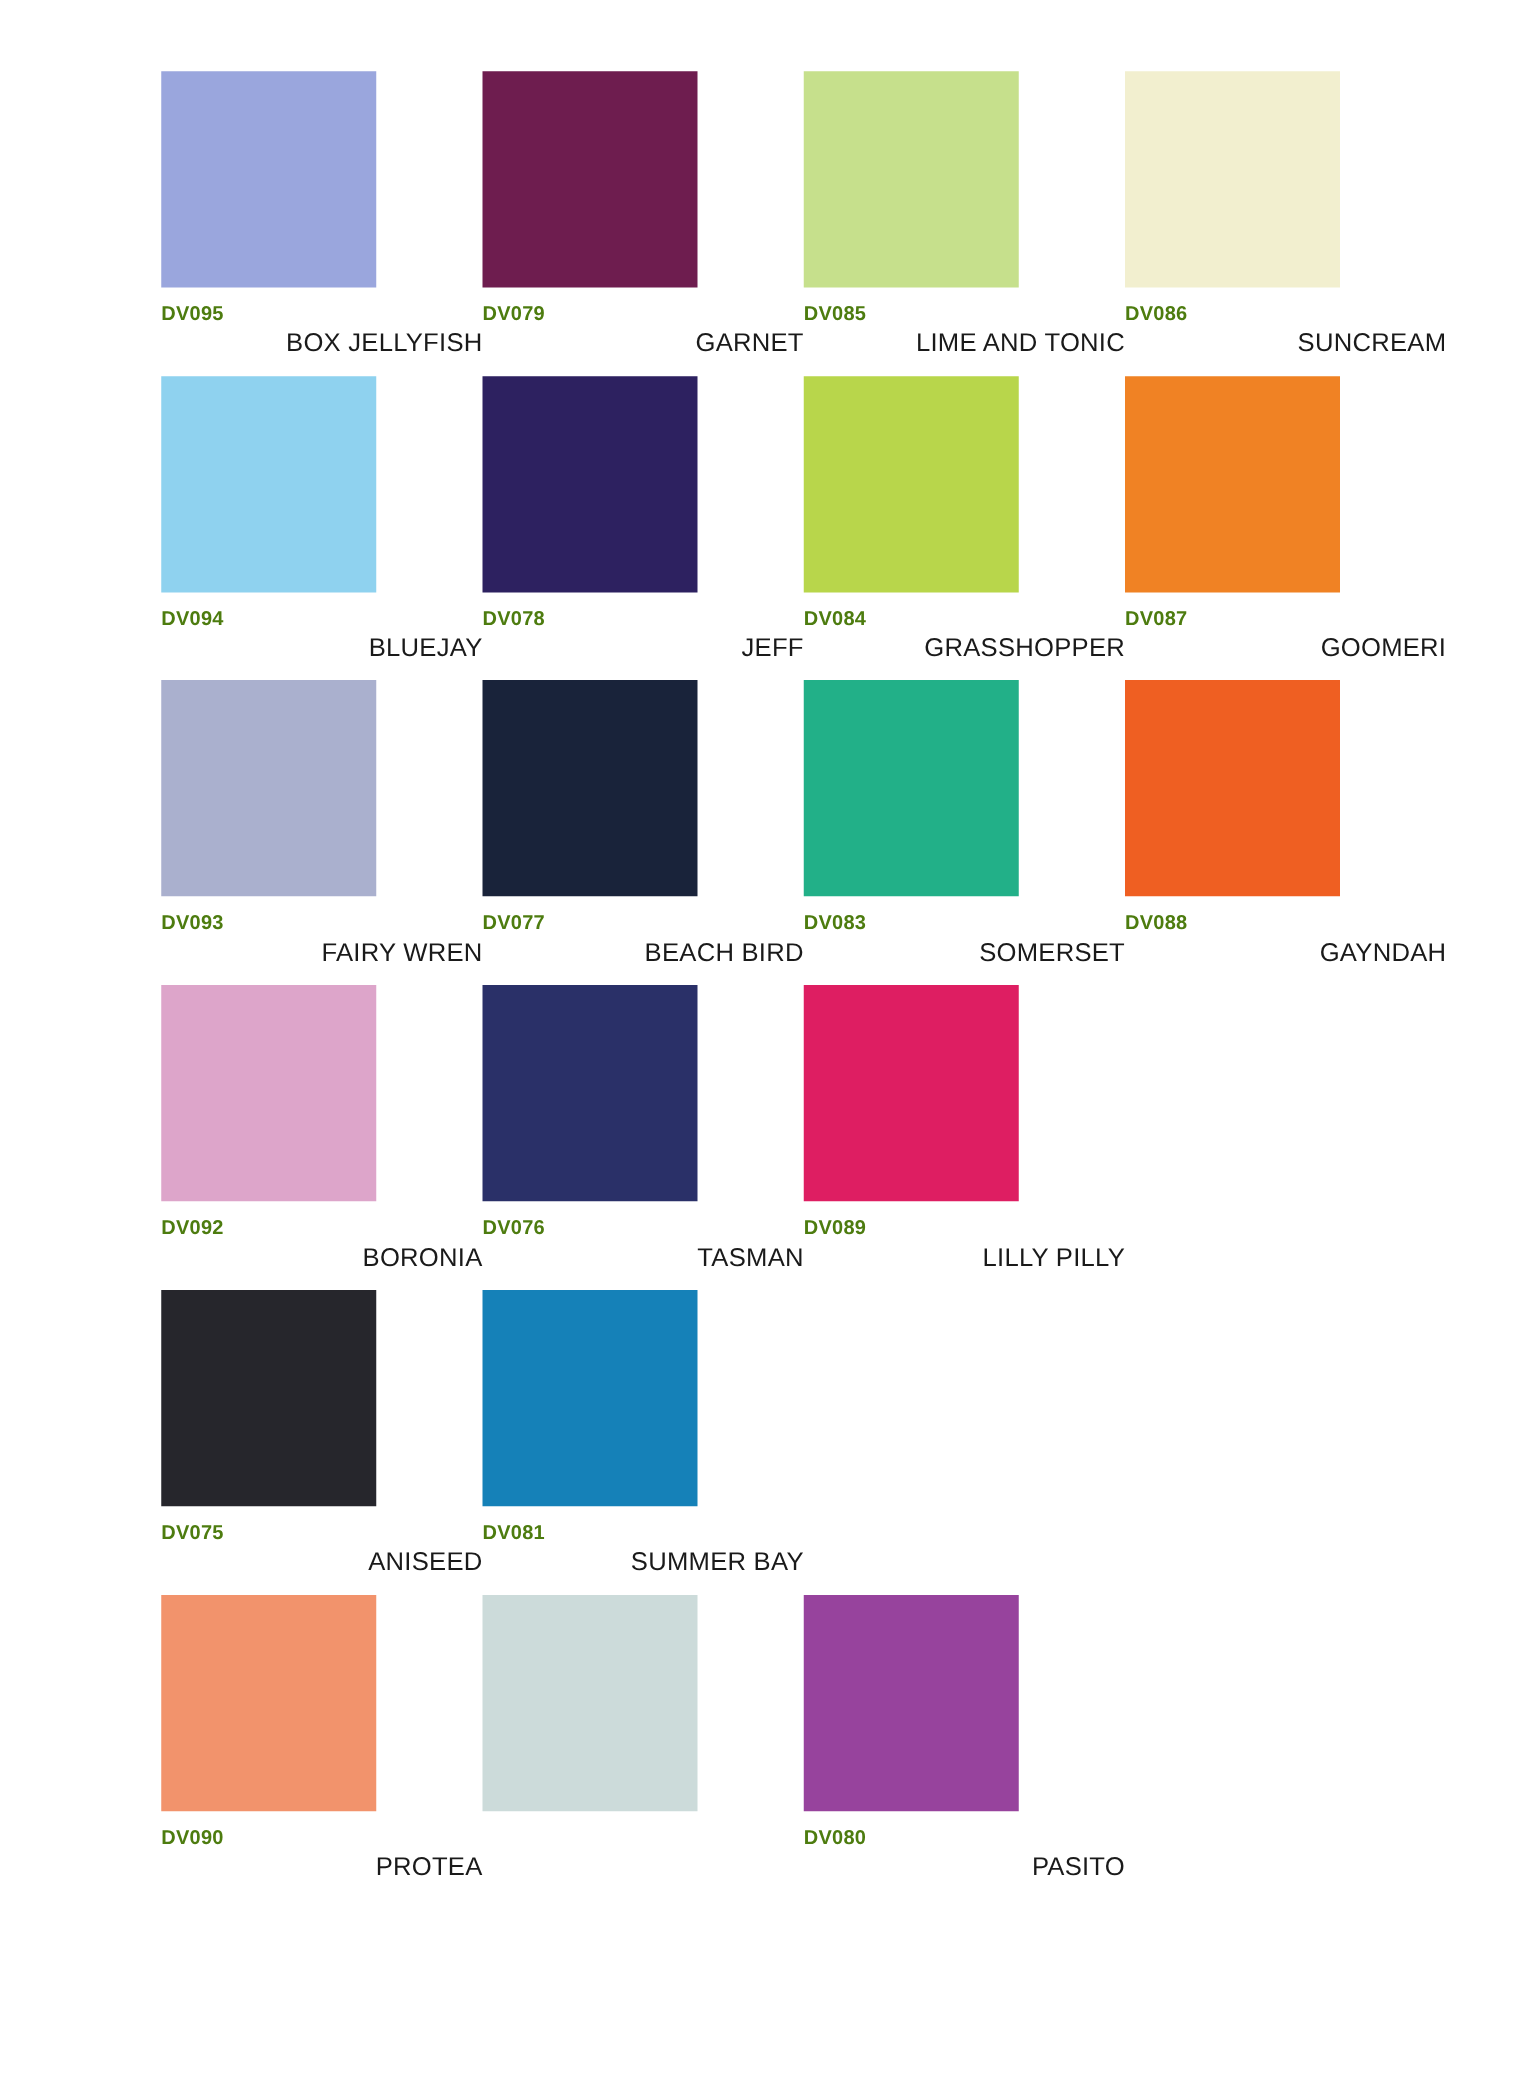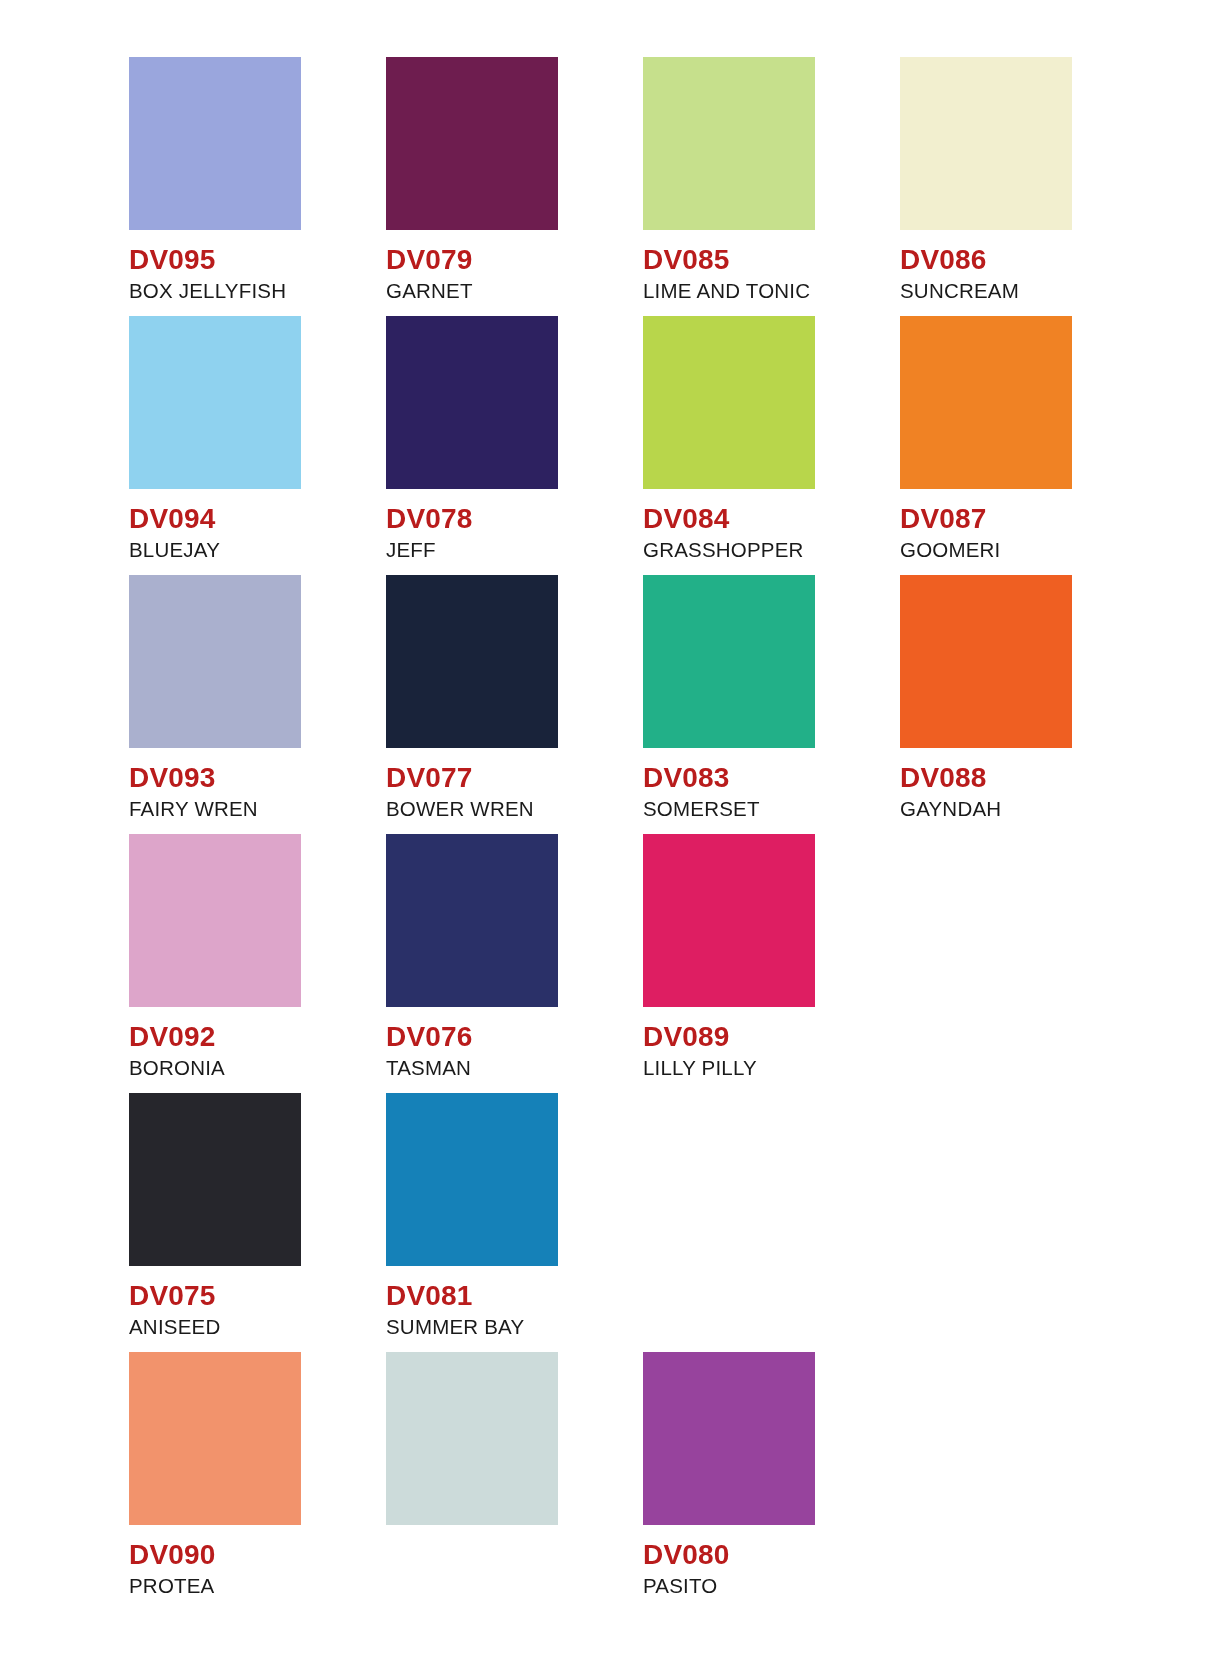--- a/index.html
+++ b/index.html
@@ -42,9 +42,9 @@
     padding-bottom: 12px;
   }
   .code {
-    font-size: 28px;
+    font-size: 16px;
     font-weight: bold;
-    color: #b91c1c;
+    color: #4d7c0f;
     letter-spacing: 0.2px;
     line-height: 1.28;
     white-space: nowrap;

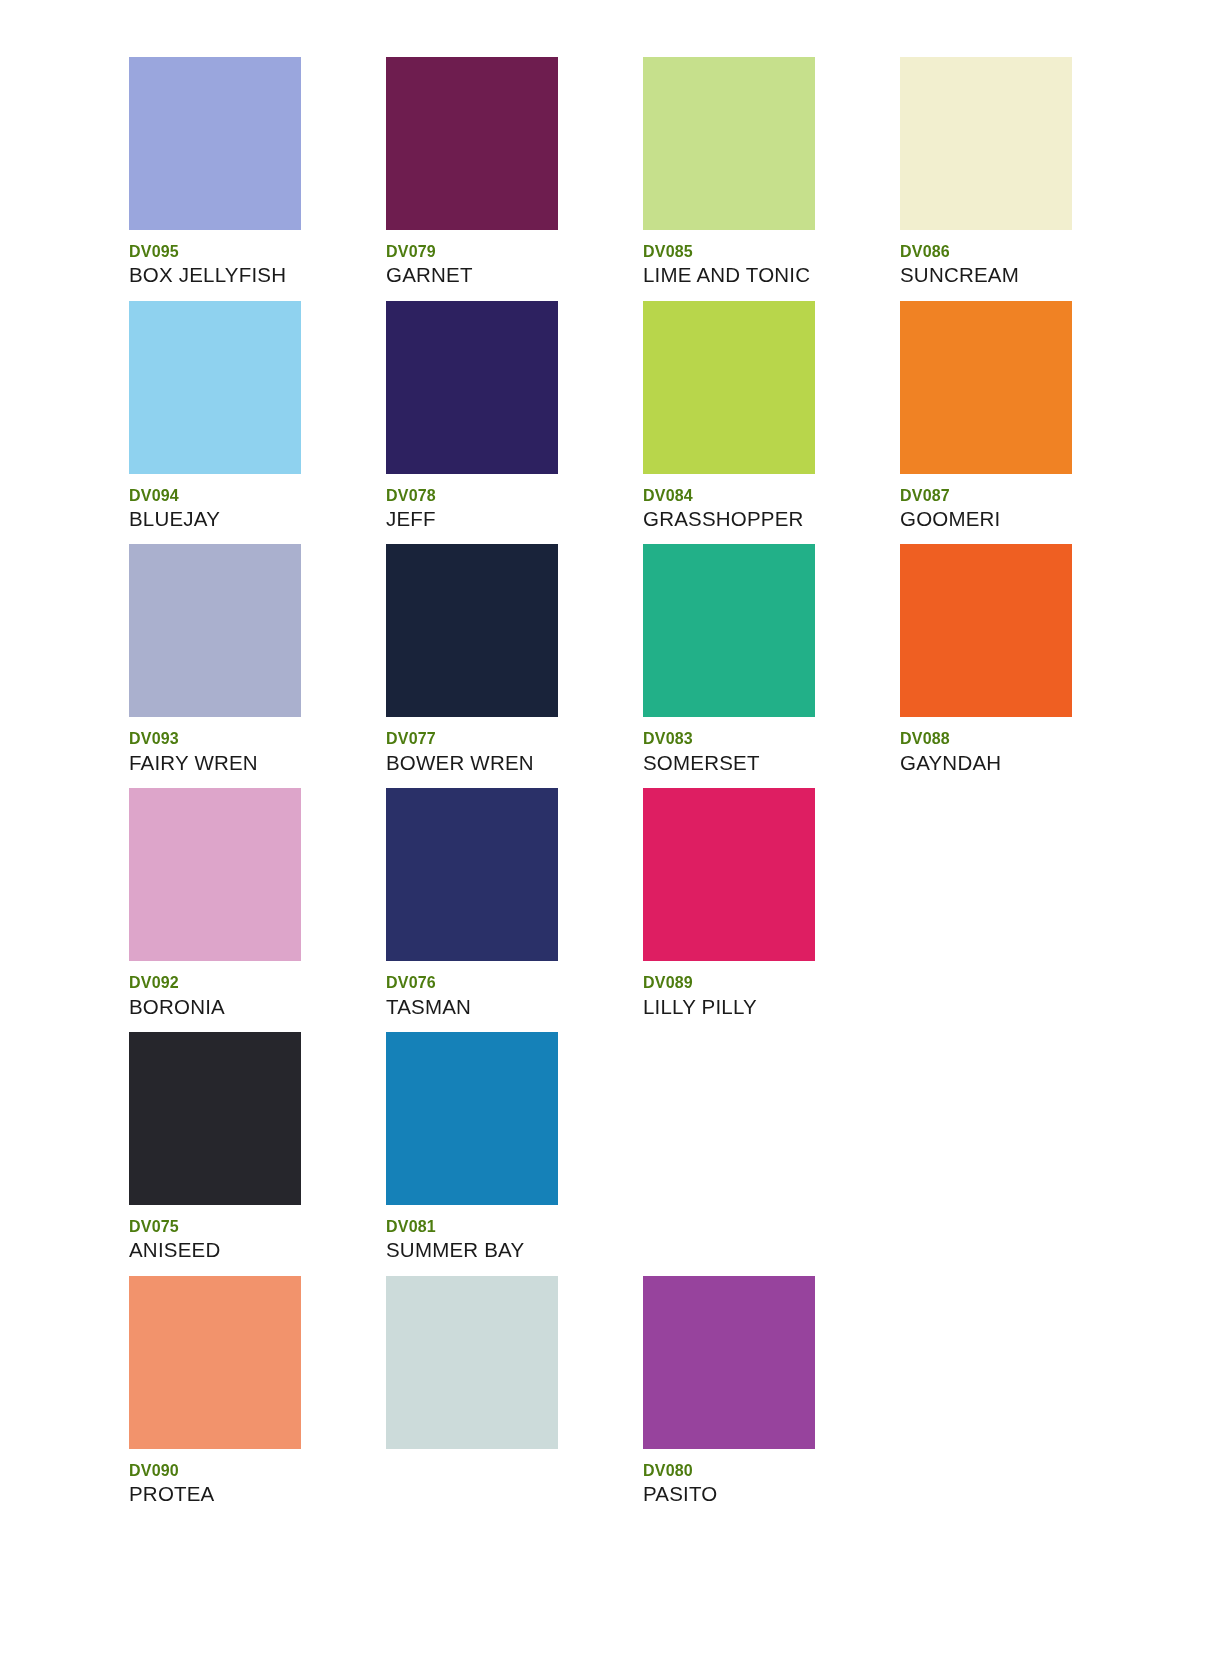--- a/index.html
+++ b/index.html
@@ -56,6 +56,7 @@
     letter-spacing: 0.2px;
     line-height: 1.28;
     white-space: nowrap;
+    text-align: right;
   }
   
   .labels.loose .name { margin-top: 14px; }

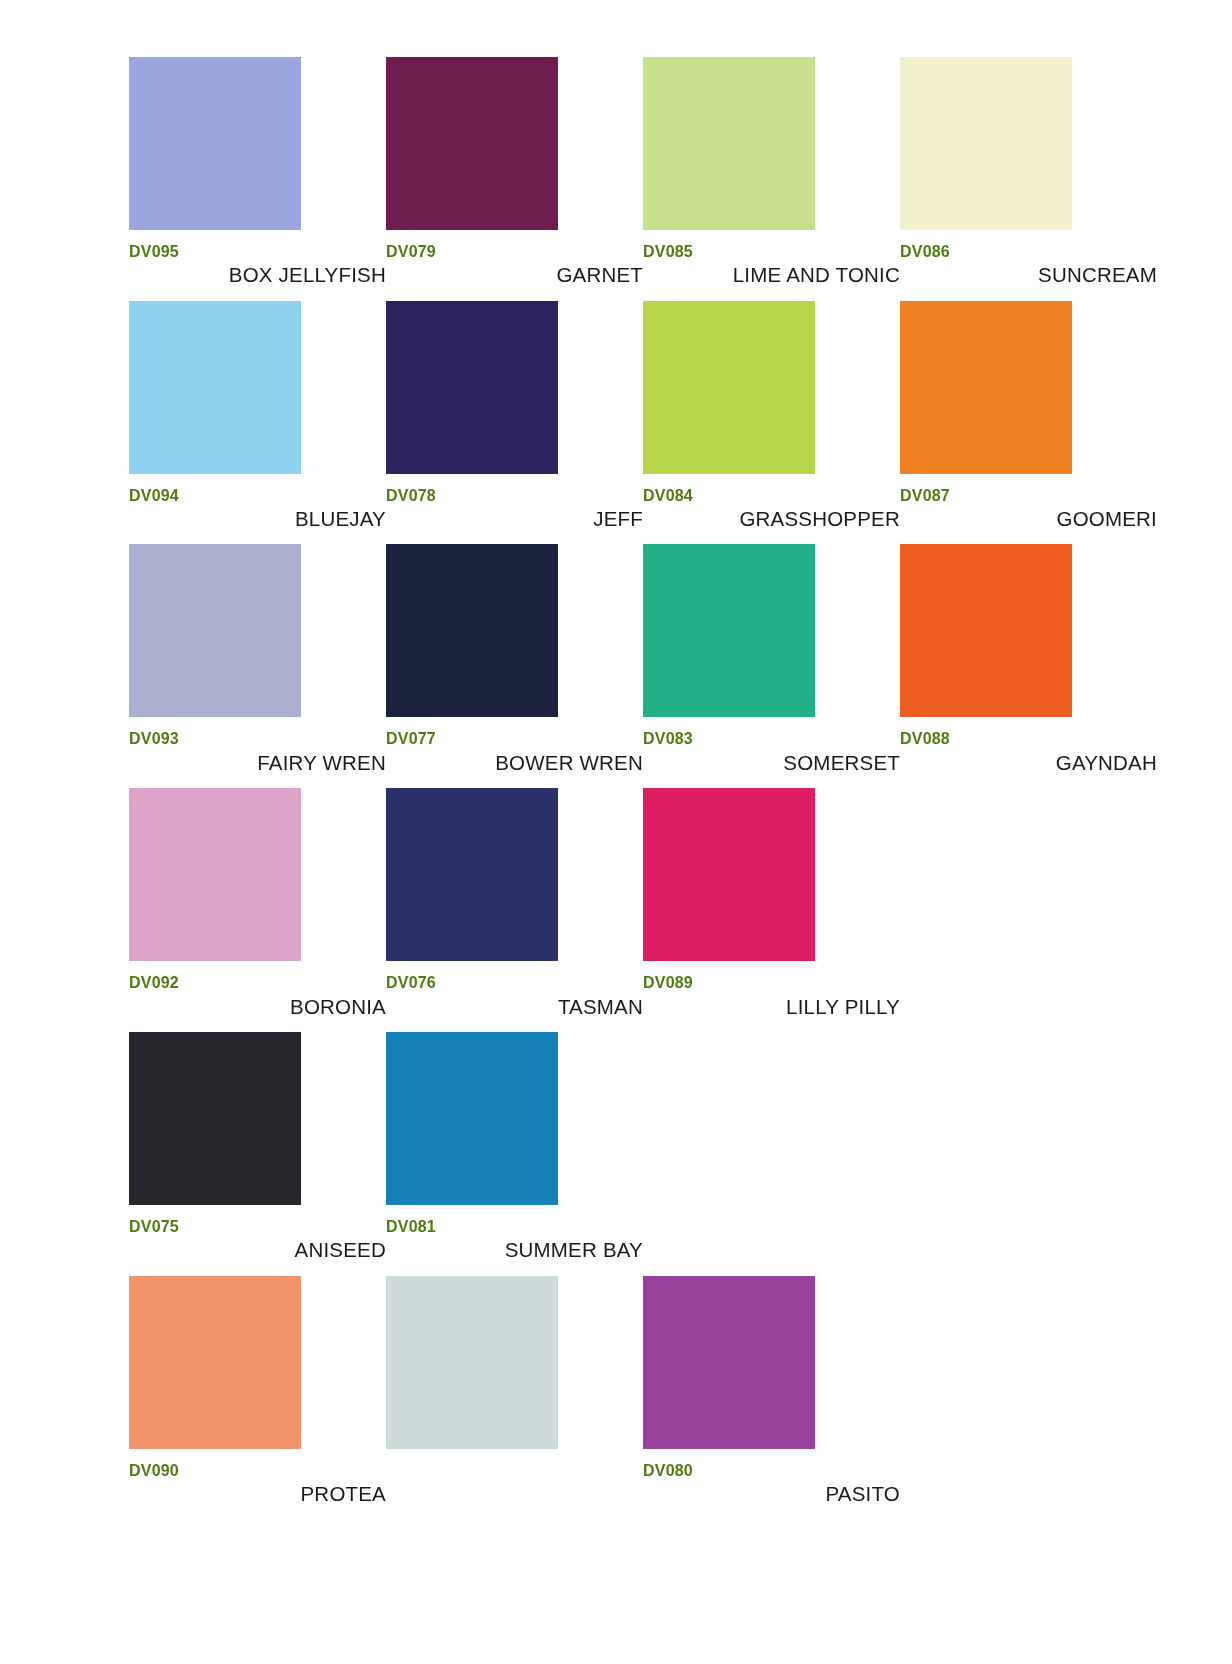--- a/index.html
+++ b/index.html
@@ -138,7 +138,7 @@
           <div class="swatch" title="DV077 BOWER BIRD" style="background: rgb(25, 35, 58);"></div>
           <div class="labels">
             <div class="code">DV077</div>
-            <div class="name">BOWER WREN</div>
+            <div class="name">BEACH BIRD</div>
           </div>
         </div>
         <div class="cell">

